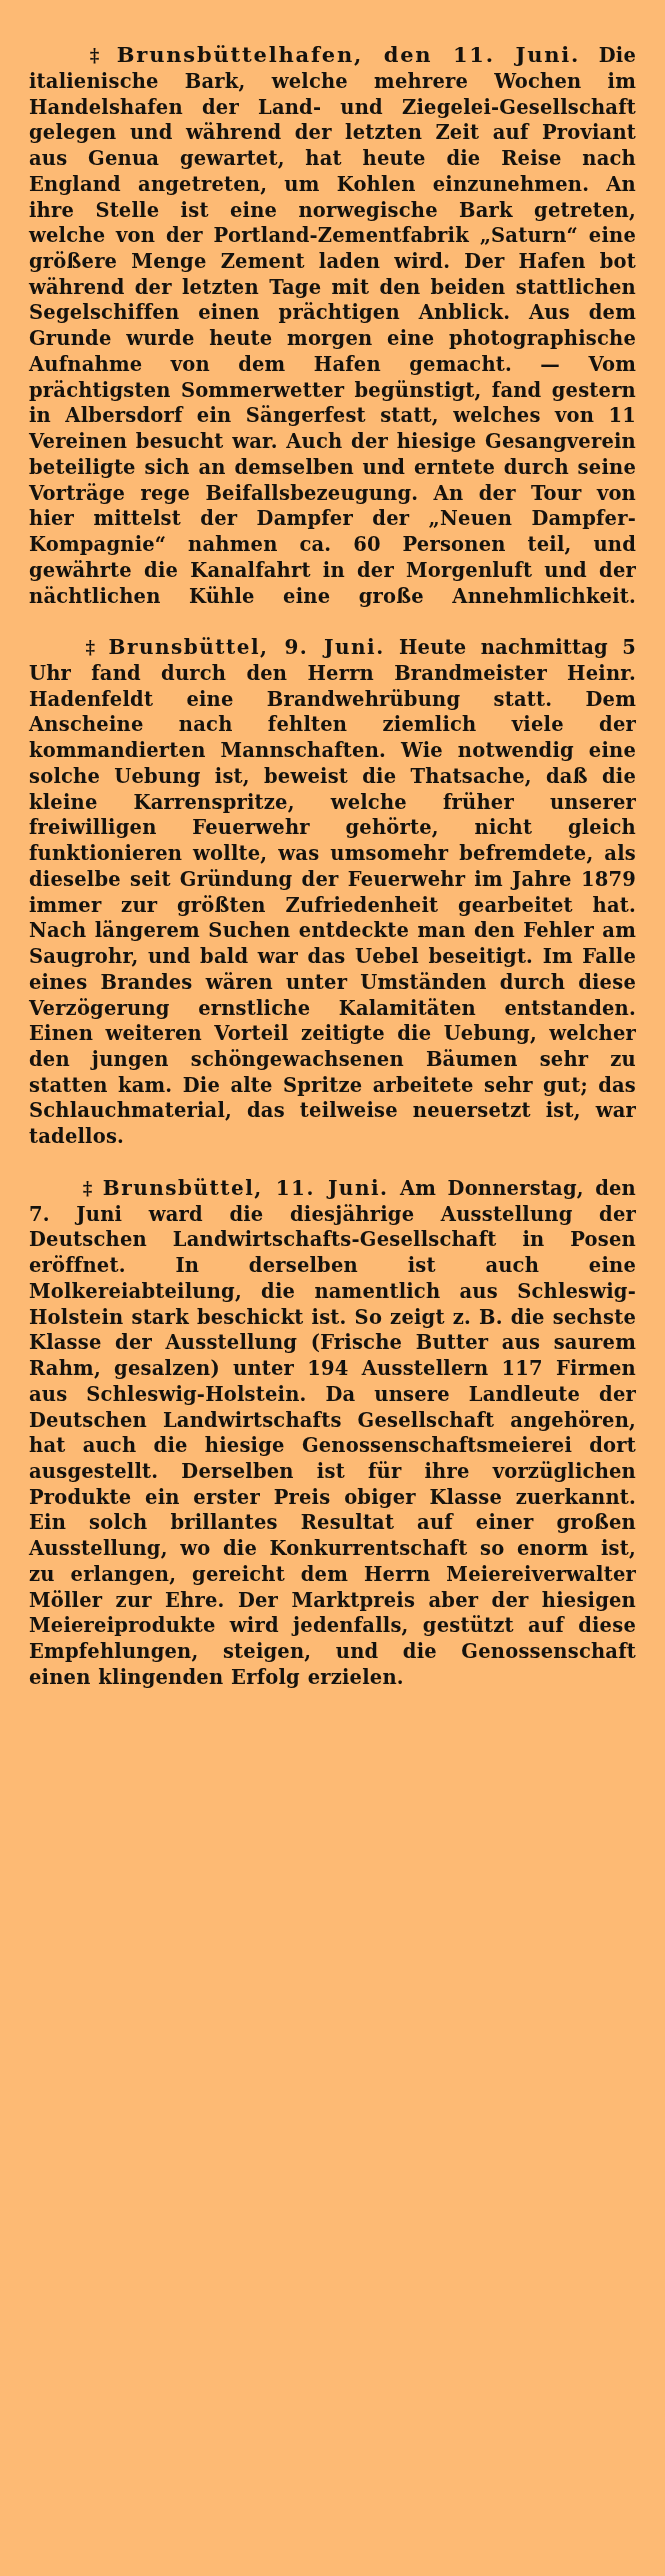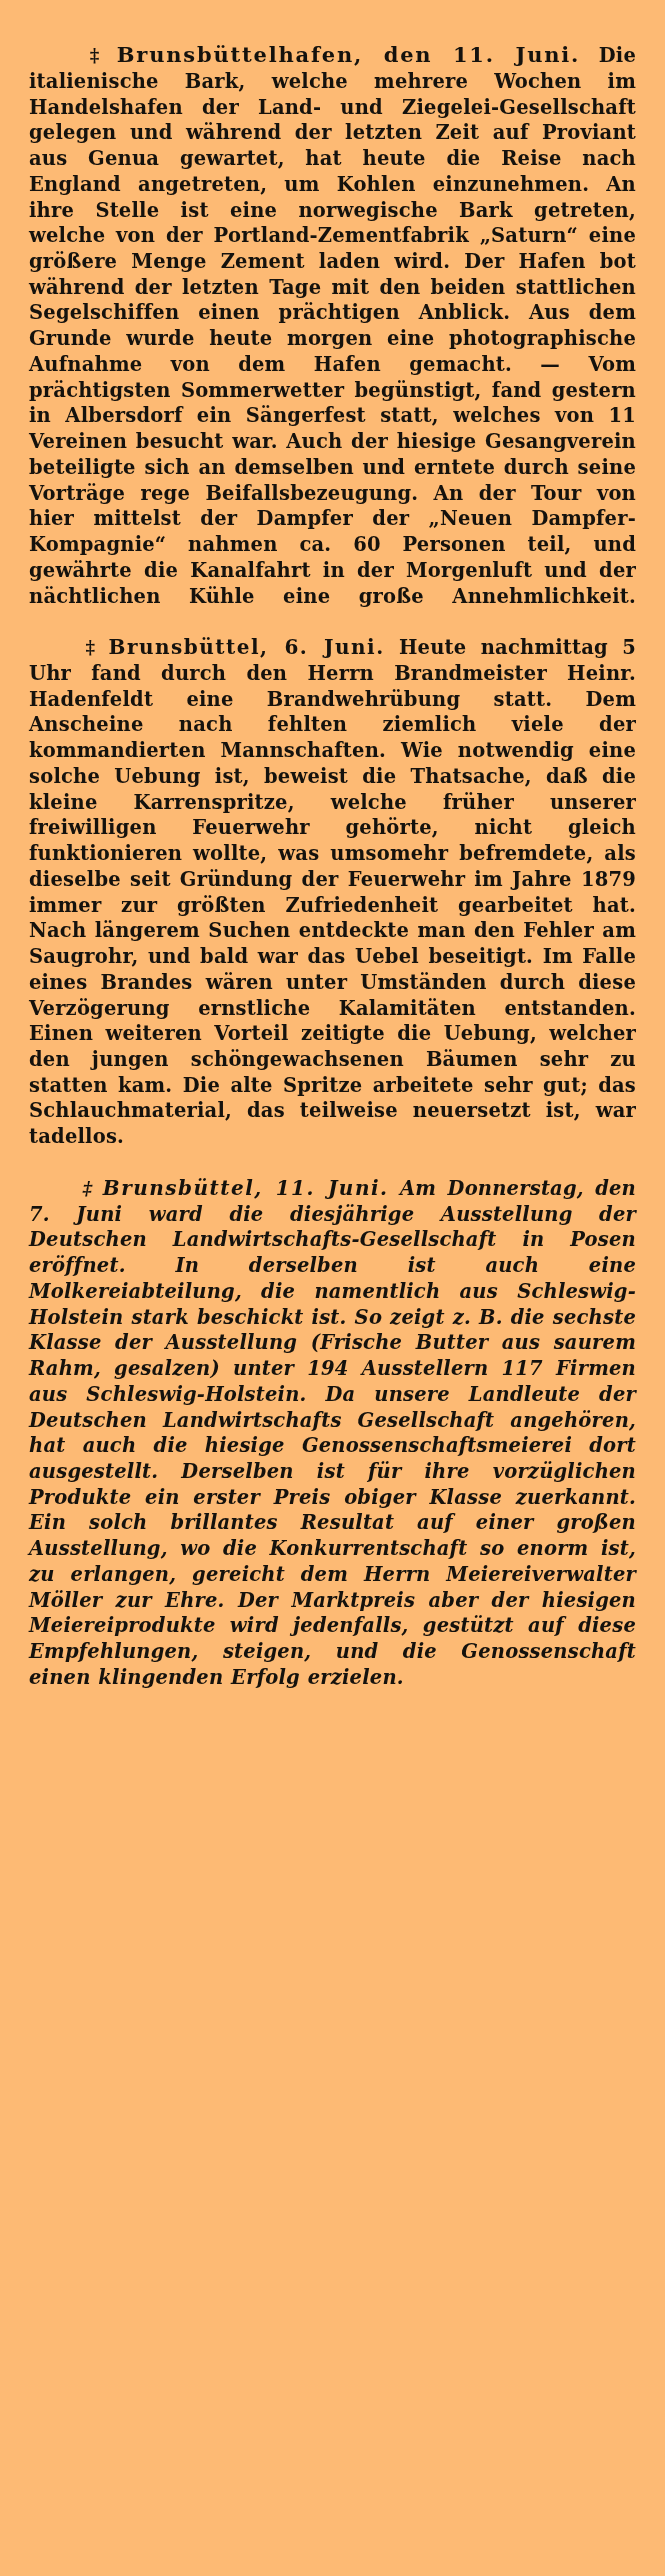--- a/index.html
+++ b/index.html
@@ -80,7 +80,7 @@
 
     <div class="article">
       <p class="para">
-        <span class="lead-space"></span><span class="dingbat">‡</span><span class="small-headline">Brunsbüttel, 6. Juni.</span>
+        <span class="lead-space"></span><span class="dingbat">‡</span><span class="small-headline">Brunsbüttel, 9. Juni.</span>
         <span>Heute nachmittag 5 Uhr fand durch den Herrn Brandmeister Heinr. Hadenfeldt eine Brandwehrübung statt. Dem Anscheine nach fehlten ziemlich viele der kommandierten Mannschaften. Wie notwendig eine solche Uebung ist, beweist die Thatsache, daß die kleine Karrenspritze, welche früher unserer freiwilligen Feuerwehr gehörte, nicht gleich funktionieren wollte, was umsomehr befremdete, als dieselbe seit Gründung der Feuerwehr im Jahre 1879 immer zur größten Zufriedenheit gearbeitet hat. Nach längerem Suchen entdeckte man den Fehler am Saugrohr, und bald war das Uebel beseitigt. Im Falle eines Brandes wären unter Umständen durch diese Verzögerung ernstliche Kalamitäten entstanden. Einen weiteren Vorteil zeitigte die Uebung, welcher den jungen schöngewachsenen Bäumen sehr zu statten kam. Die alte Spritze arbeitete sehr gut; das Schlauchmaterial, das teilweise neuersetzt ist, war tadellos.</span>
       </p>
     </div>

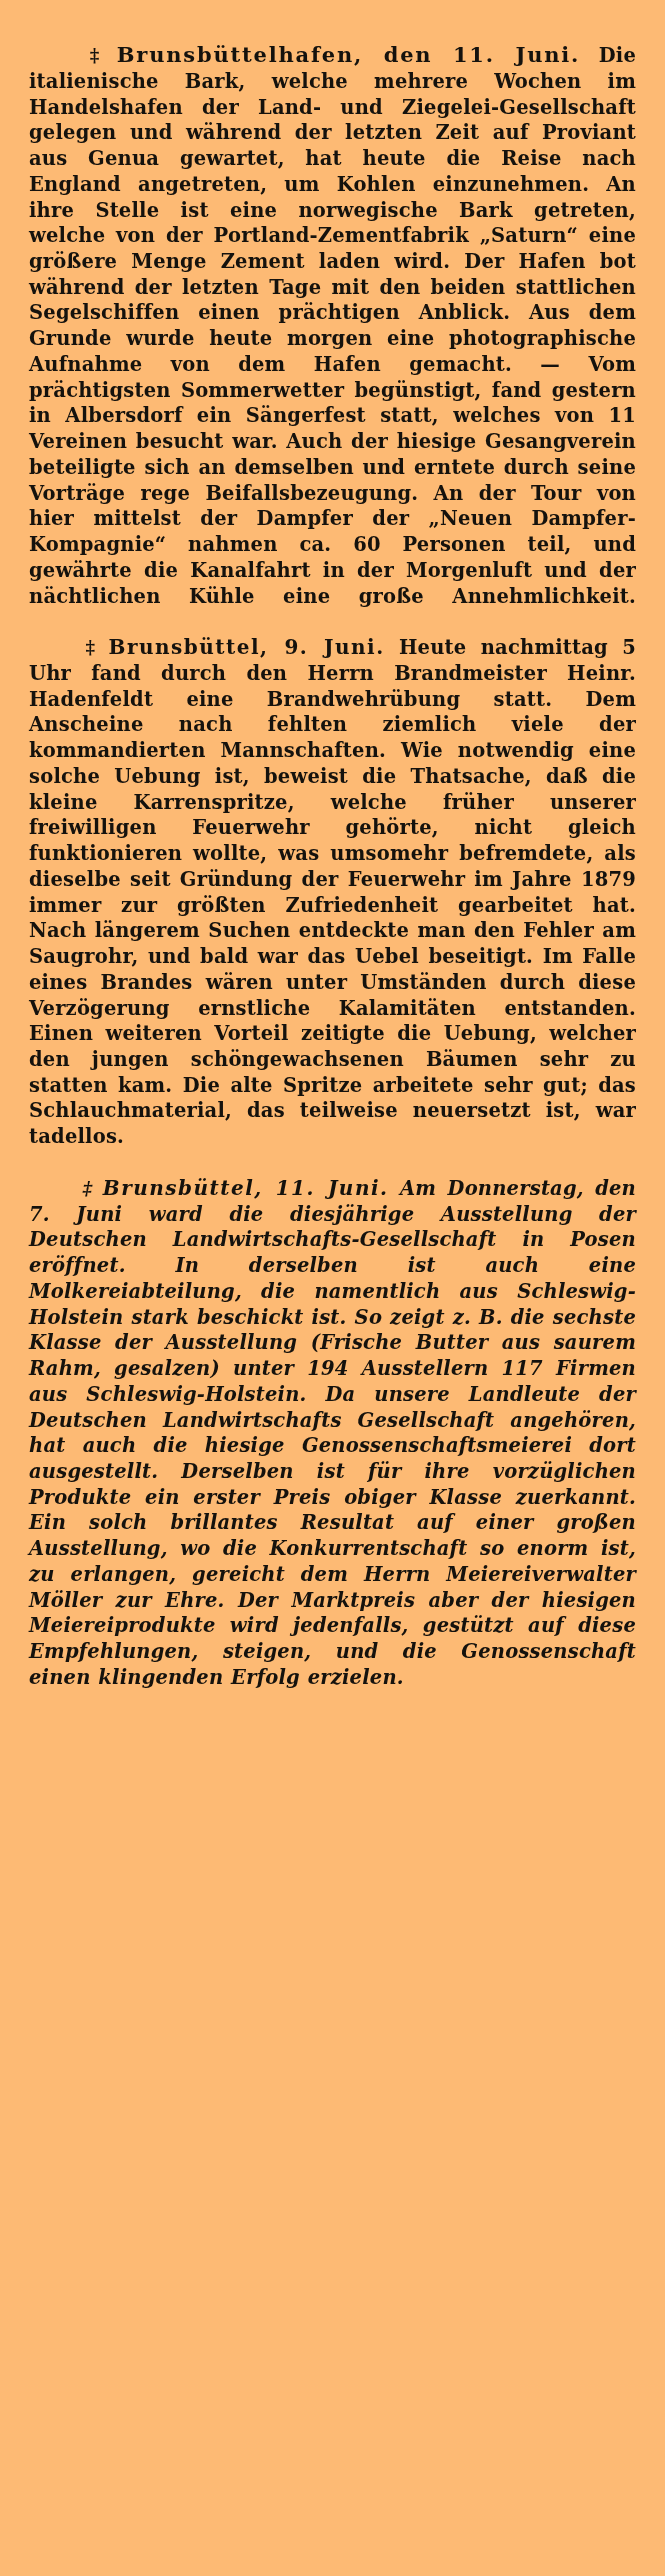--- a/index.html
+++ b/index.html
@@ -27,7 +27,7 @@
   .article {
     margin: 0 0 25px 0;
   }
-  .article:last-child { margin-bottom: 4px; font-style: italic; }
+  .article:last-child { margin-bottom: 4px; }
 
   
   .para {

